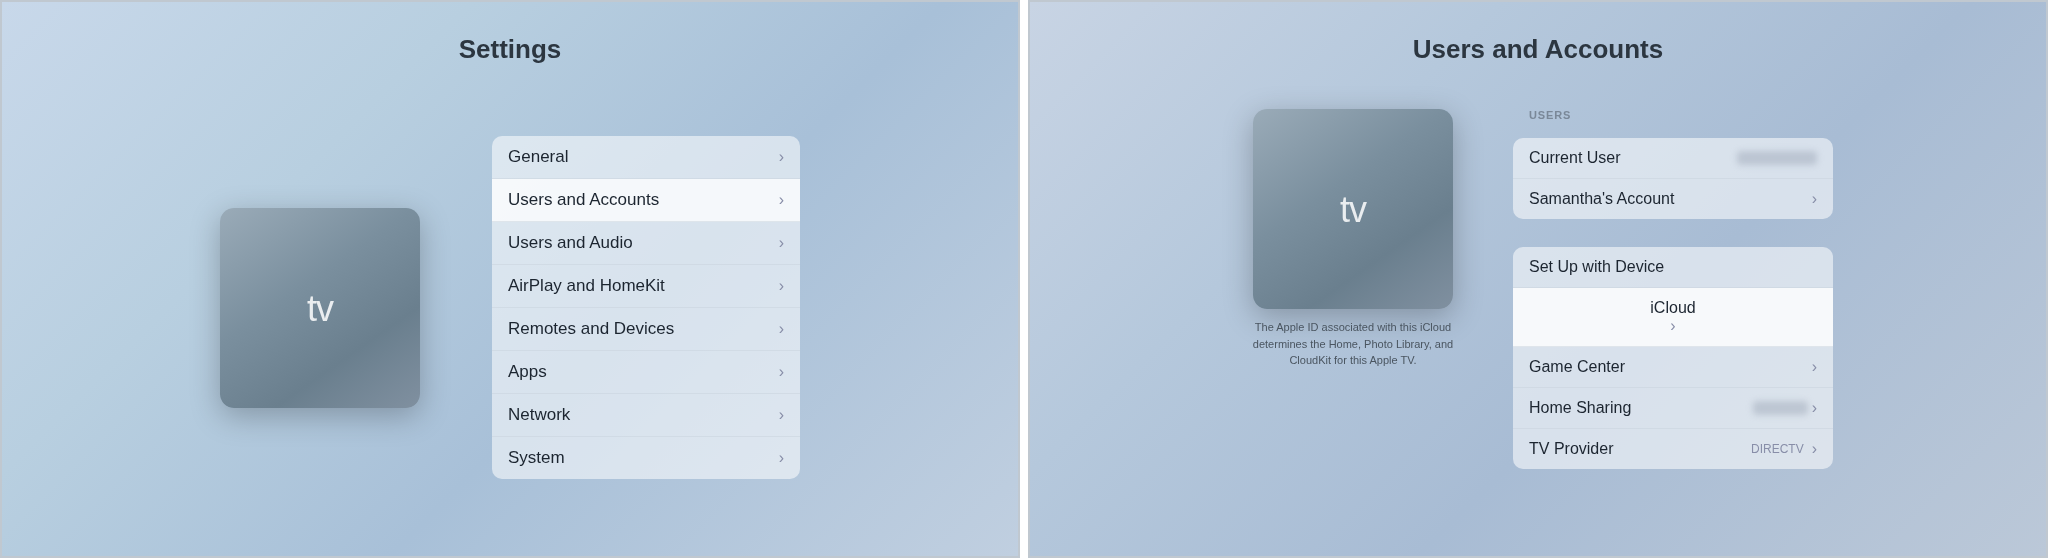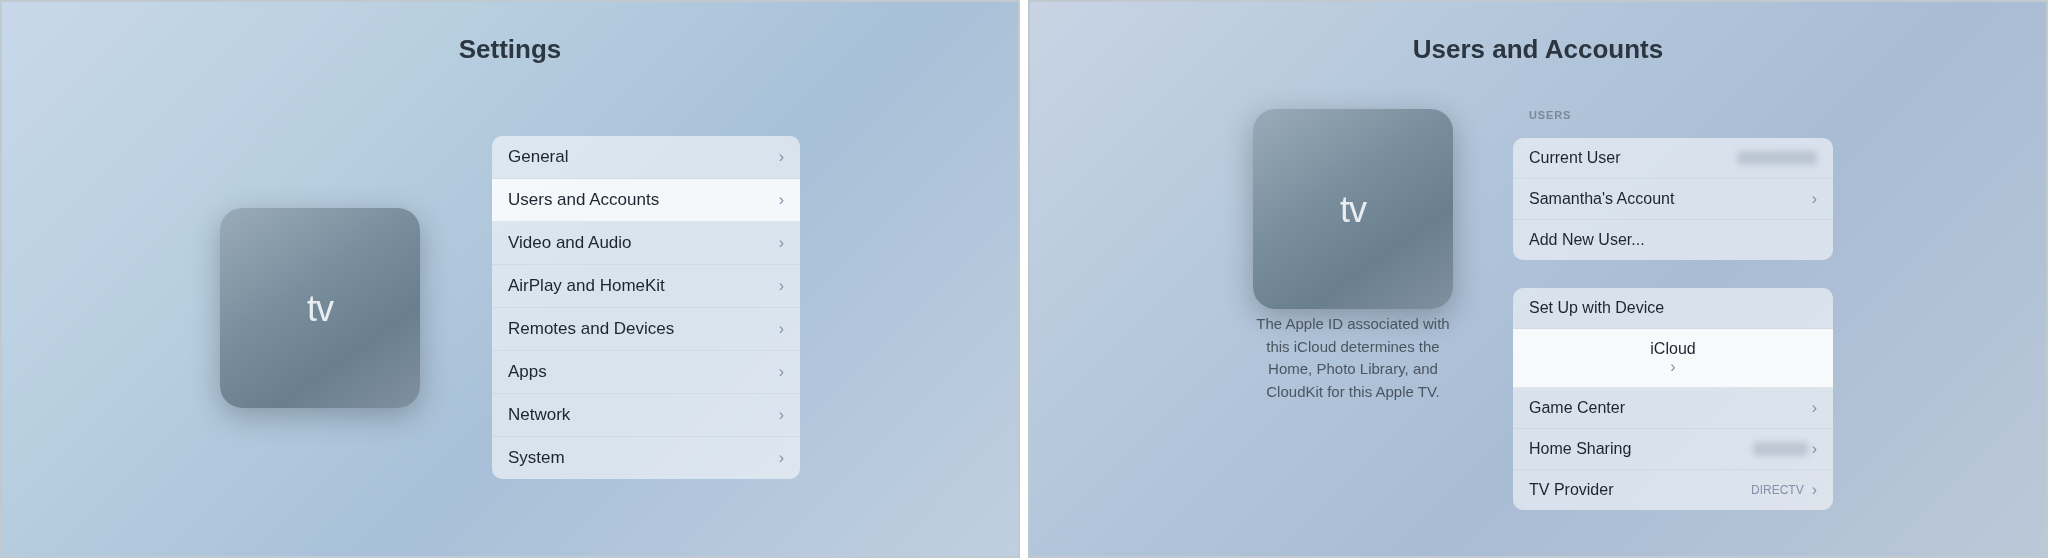--- a/index.html
+++ b/index.html
@@ -45,7 +45,7 @@
       width: 200px;
       height: 200px;
       background: linear-gradient(145deg, #9aabb8 0%, #7a8f9e 40%, #6a7f8e 70%, #8090a0 100%);
-      border-radius: 22px;
+      border-radius: 14px;
       display: flex;
       flex-direction: column;
       align-items: center;

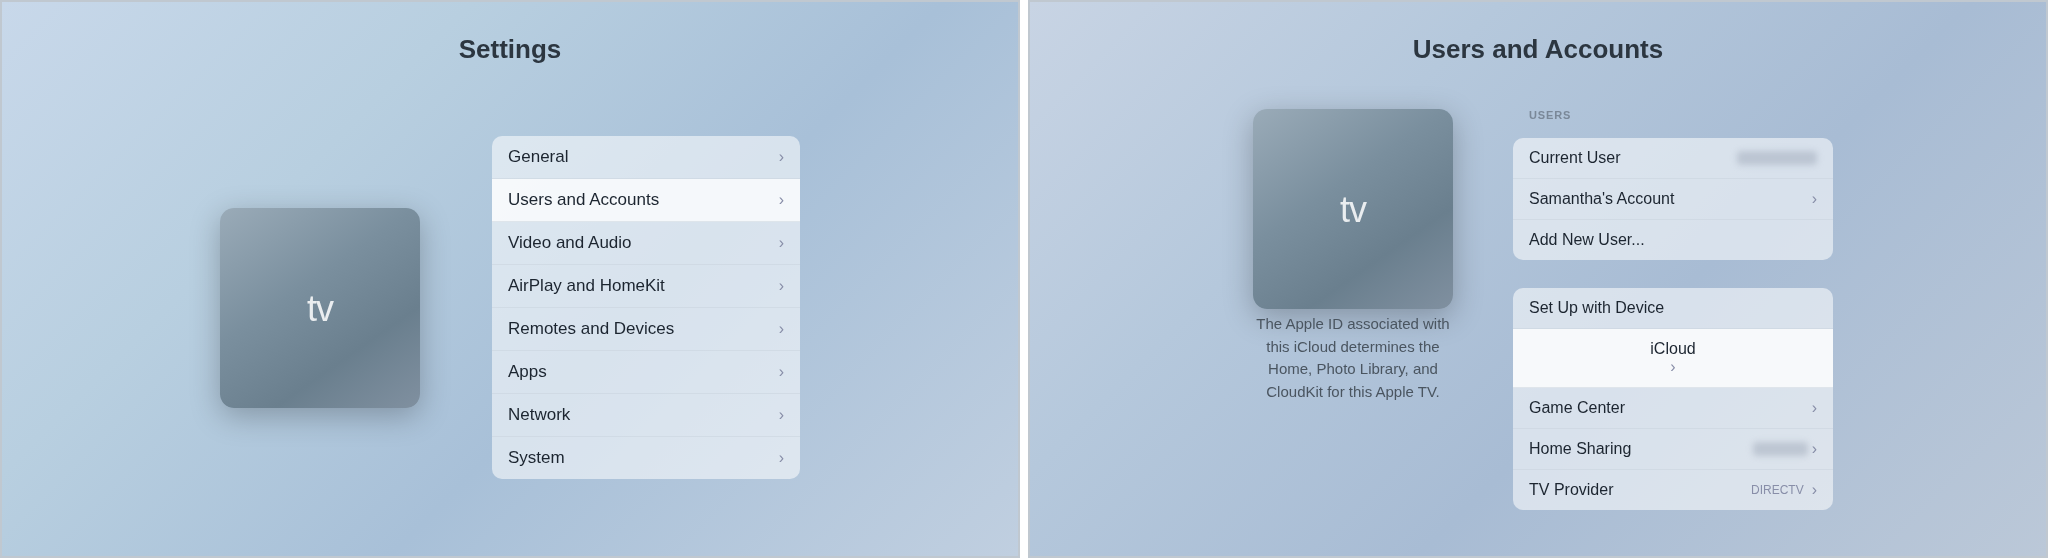--- a/index.html
+++ b/index.html
@@ -290,7 +290,7 @@
             <span class="chevron">›</span>
           </div>
           <div class="menu-item">
-            <span class="menu-item-label">Video and Audio</span>
+            <span class="menu-item-label">Users and Audio</span>
             <span class="chevron">›</span>
           </div>
           <div class="menu-item">

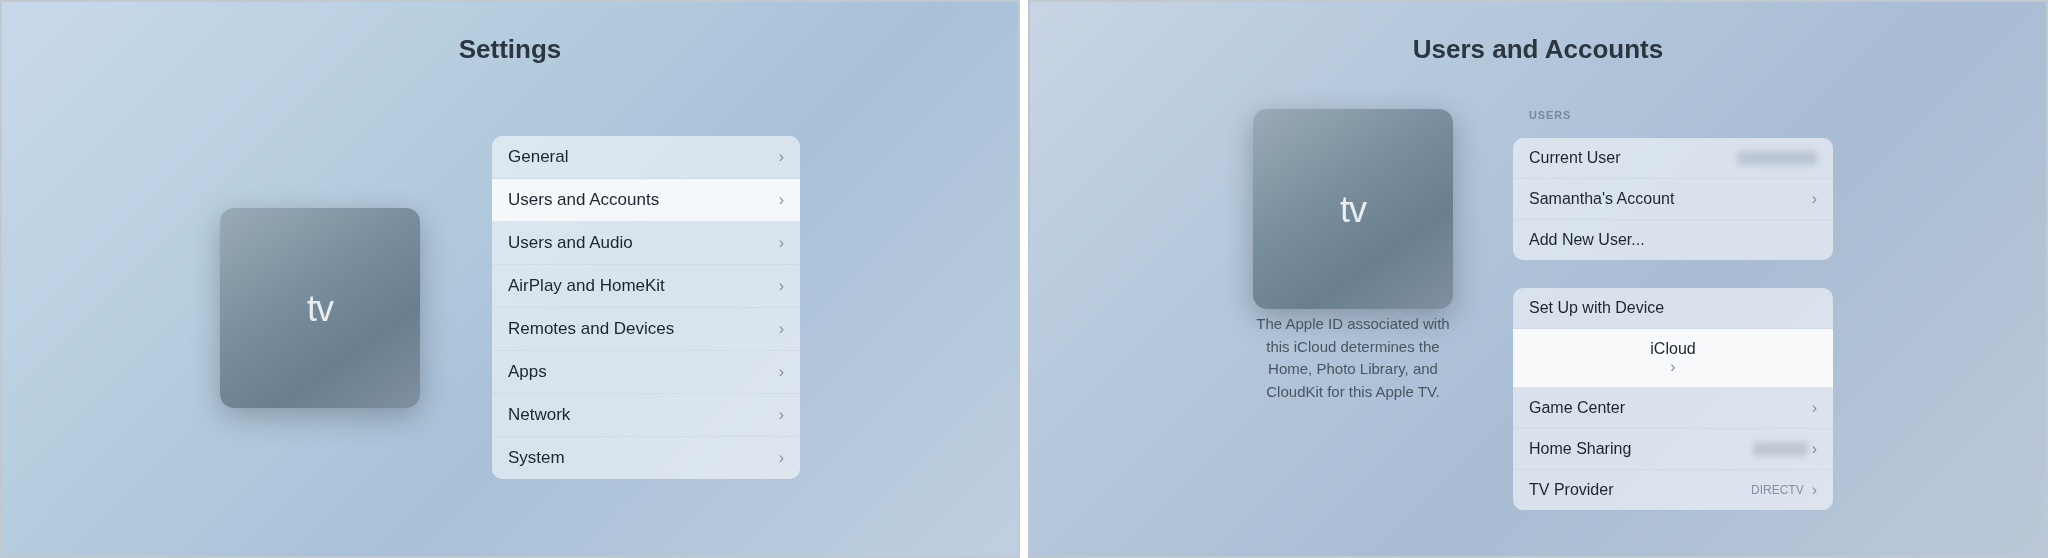--- a/index.html
+++ b/index.html
@@ -348,10 +348,6 @@
                 <span class="chevron">›</span>
               </div>
             </div>
-            <div class="section-item">
-              <span class="section-item-label">Add New User...</span>
-              <div class="section-item-right"></div>
-            </div>
           </div>
           <div class="section-items">
             <div class="section-item">

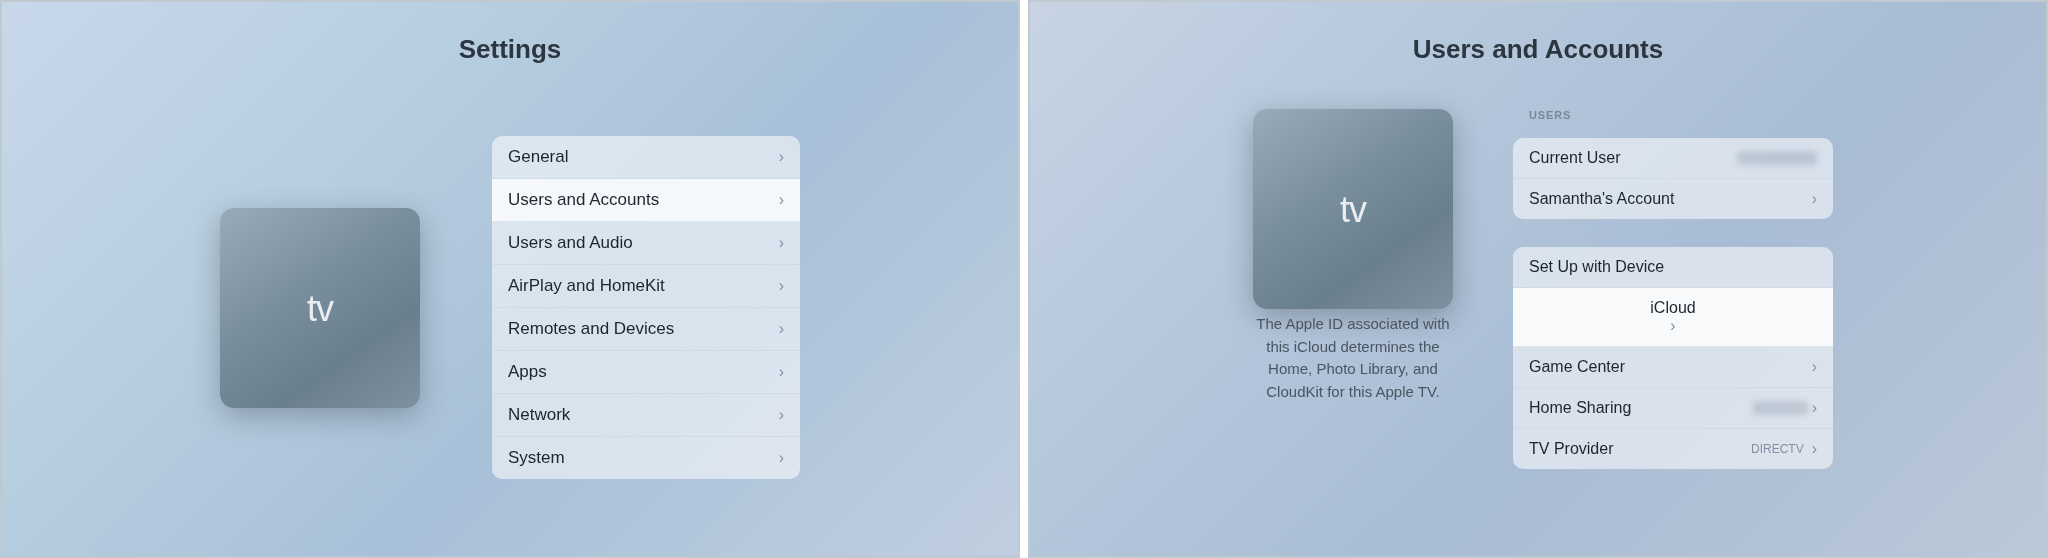--- a/index.html
+++ b/index.html
@@ -183,10 +183,10 @@
     .icon-description {
       max-width: 220px;
       text-align: center;
-      font-size: 15px;
+      font-size: 11px;
       color: #4a5560;
       line-height: 1.5;
-      margin-top: 4px;
+      margin-top: 10px;
     }
 
     

